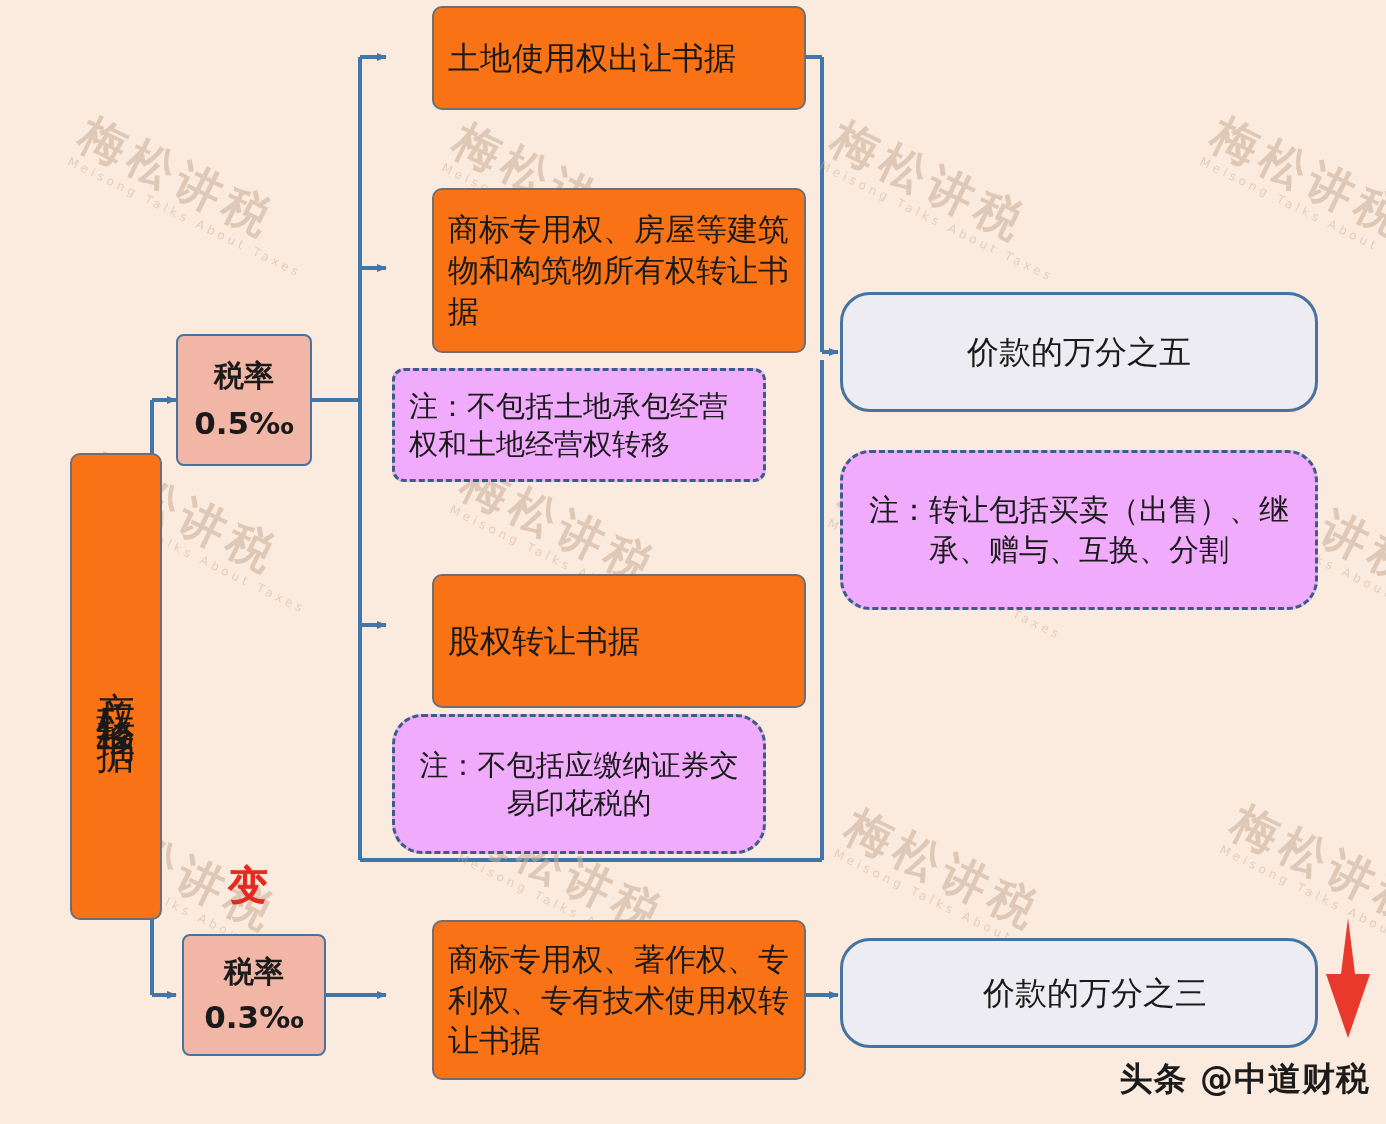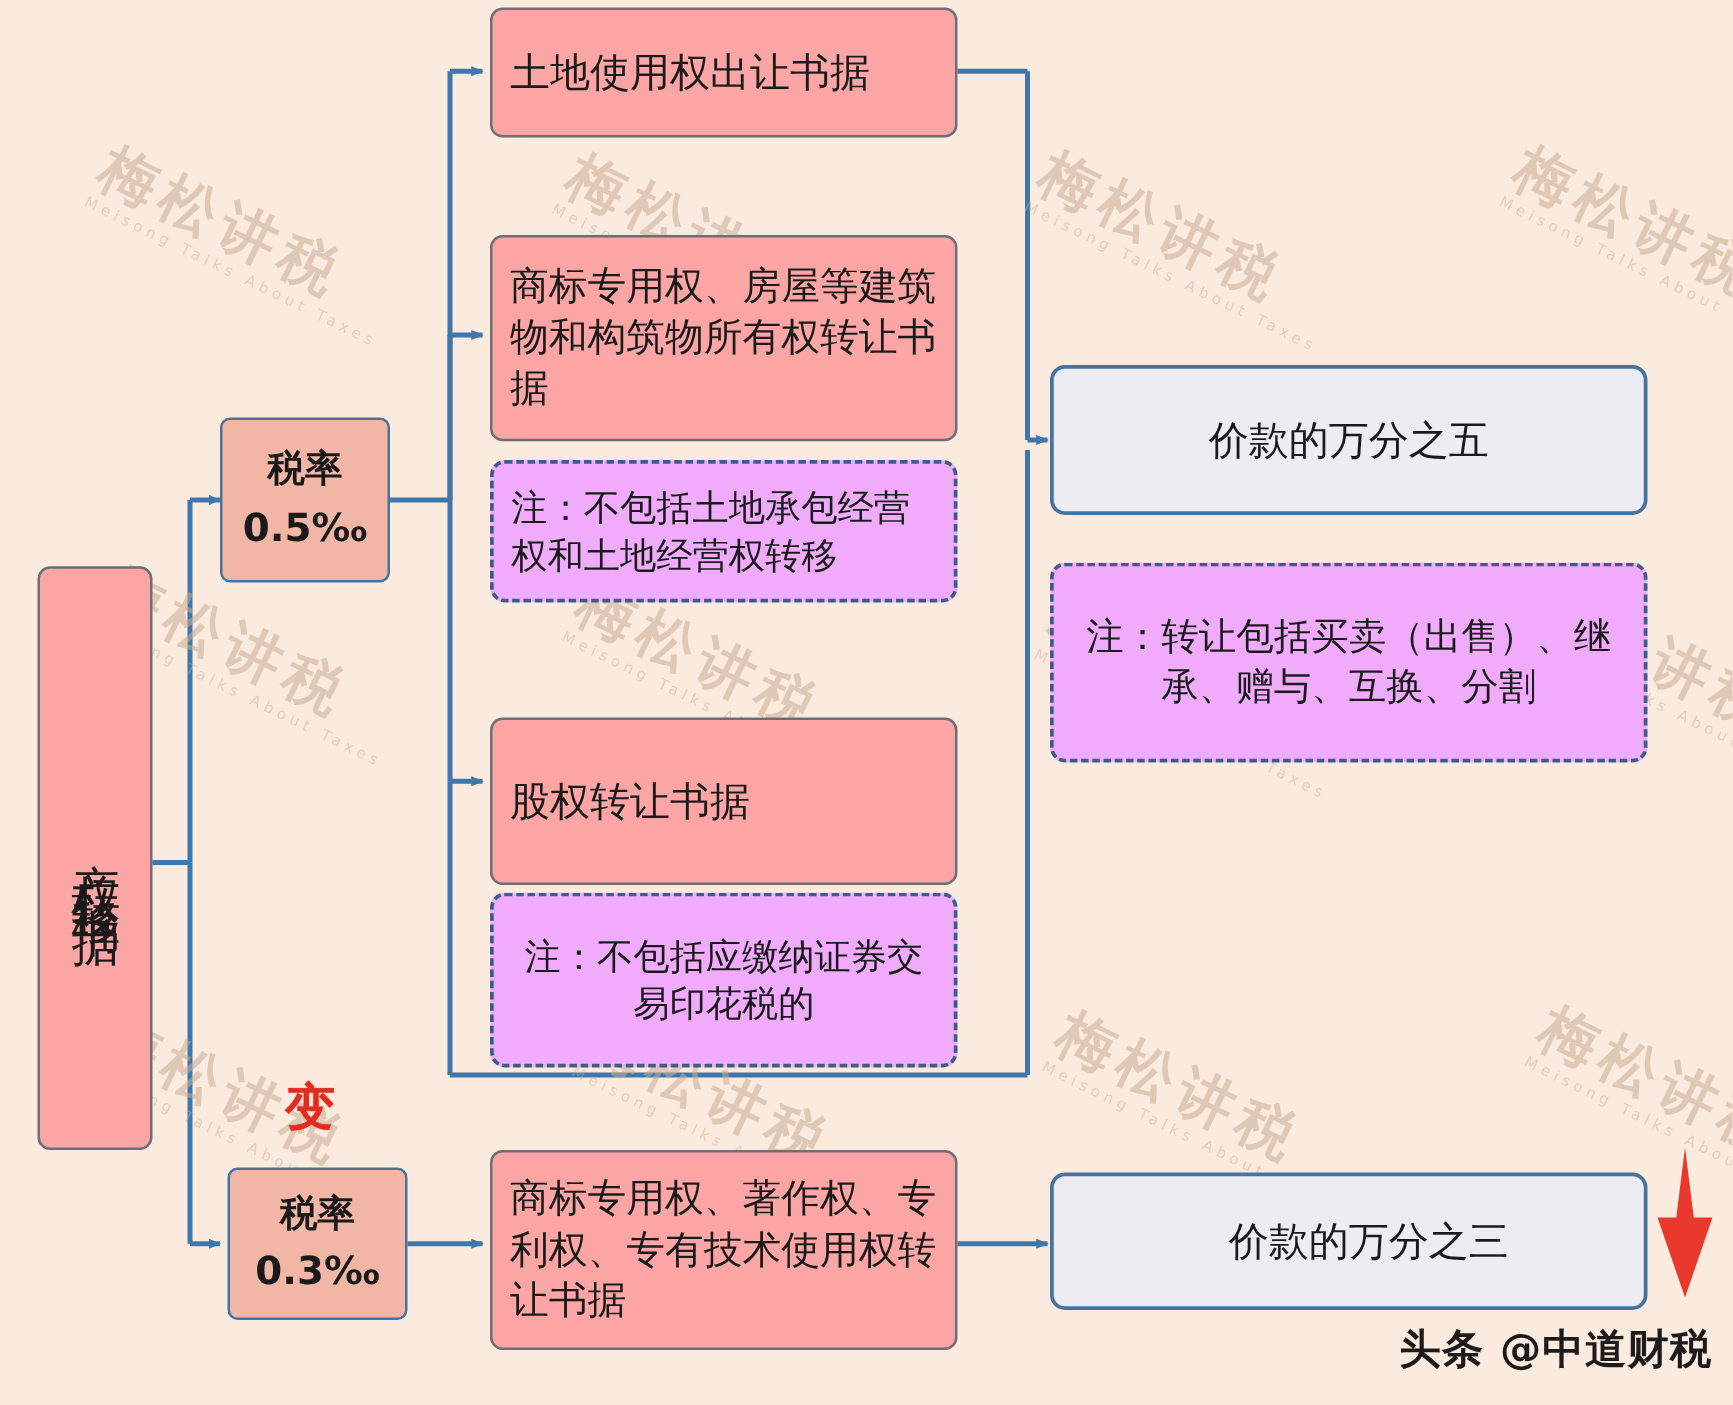--- a/index.html
+++ b/index.html
@@ -13,7 +13,7 @@
 
   .node{position:absolute;box-sizing:border-box;display:flex;align-items:center;
         line-height:1.32;color:#1a1a1a;}
-  .pink{background:#fca5a5;border:2px solid #6e6e74;border-radius:10px;}
+  .pink{background:#f97316;border:2px solid #6e6e74;border-radius:10px;margin-left:40px;}
   .grayblue{background:#edecf2;border:3px solid #46739f;border-radius:12px;}
   .yellow{background:#f0abfc;border:3px dashed #3b5f84;border-radius:12px;}
   .rate{background:#f2b6a6;border:2px solid #46739f;border-radius:8px;

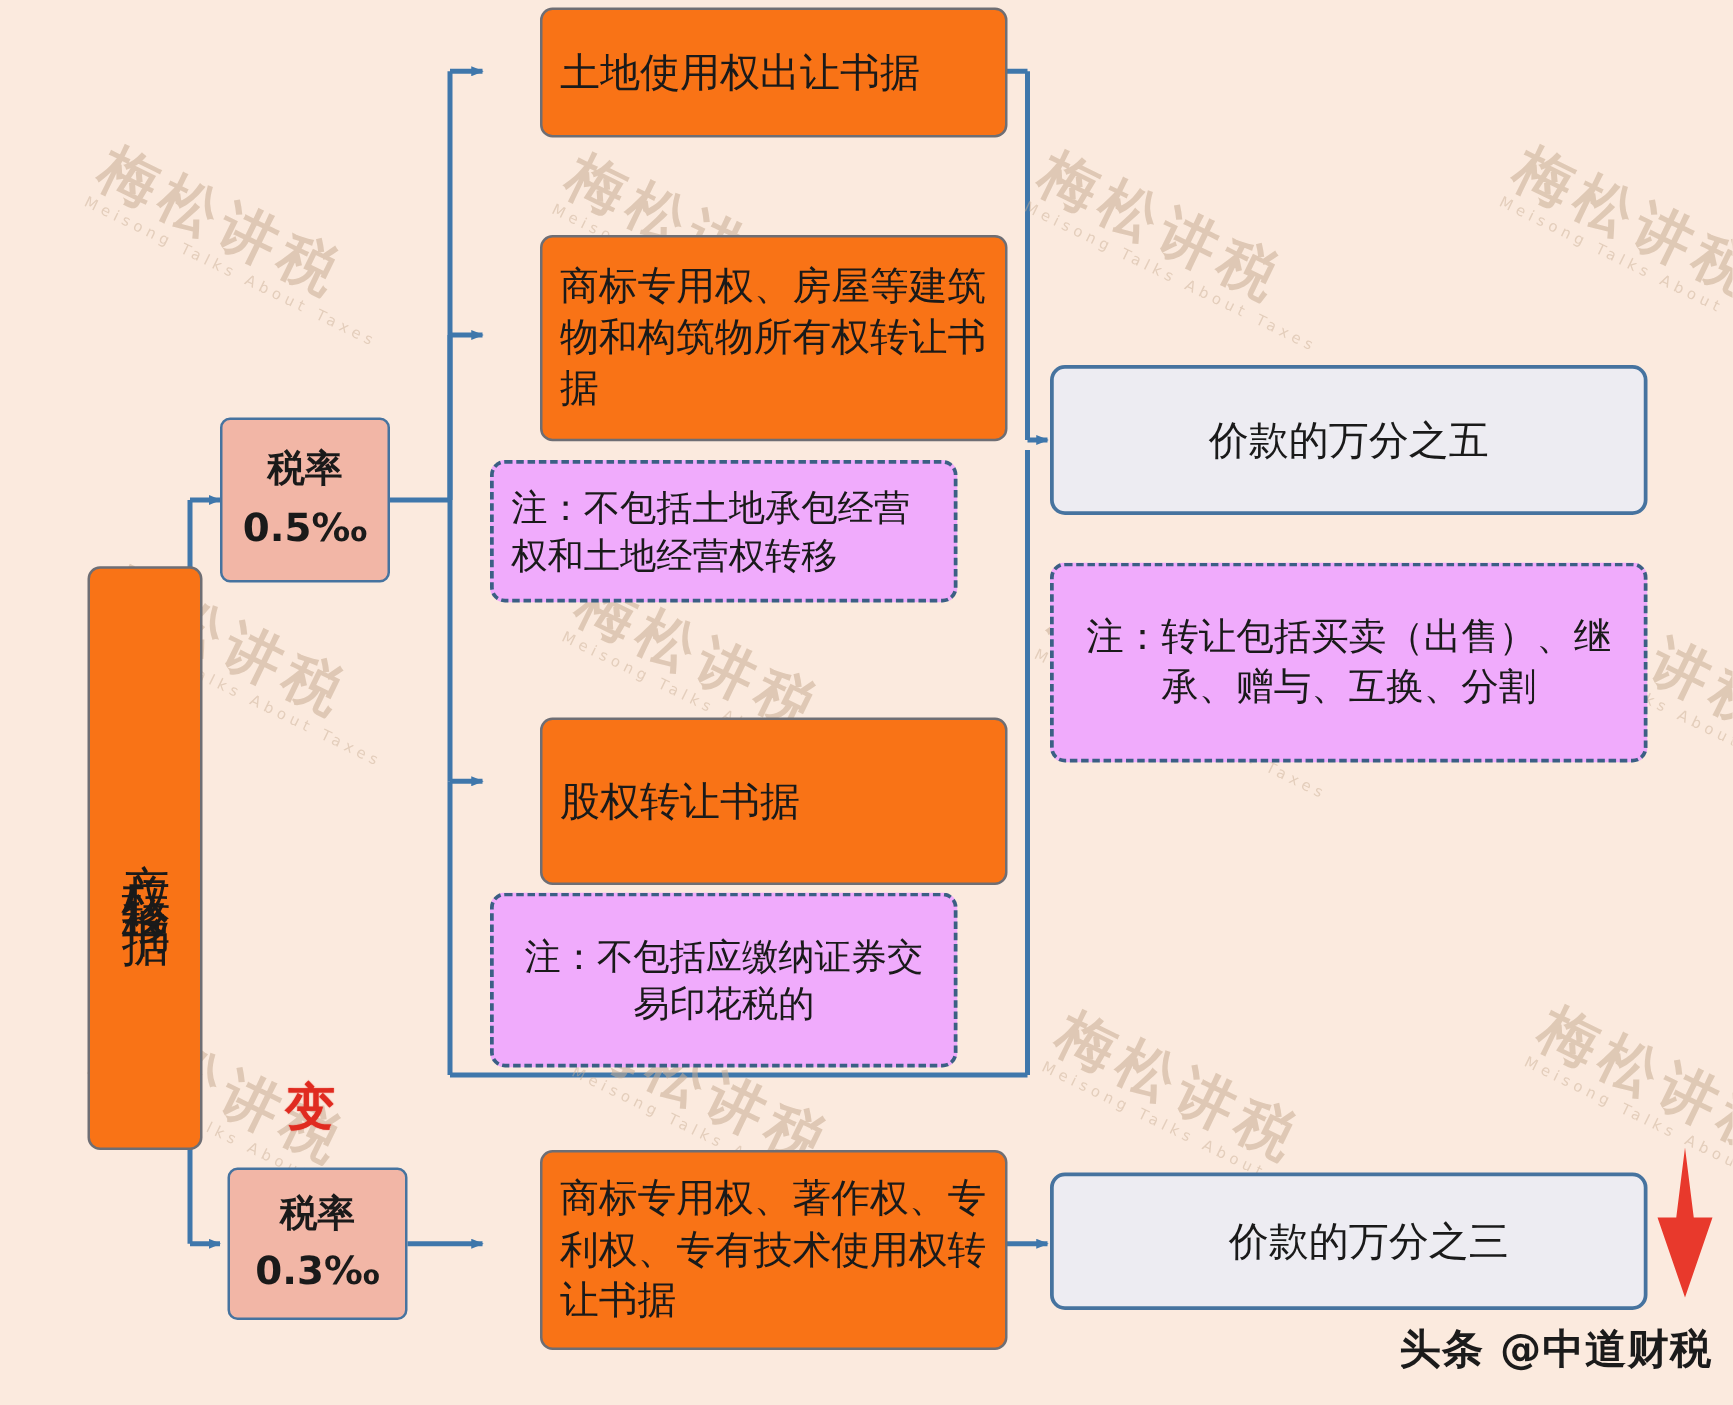--- a/index.html
+++ b/index.html
@@ -20,7 +20,7 @@
         justify-content:center;text-align:center;font-weight:bold;}
 
   .txt-left{padding:0 14px;}
-  .txt-center{justify-content:center;text-align:center;}
+  .txt-center{justify-content:center;text-align:center;border-radius:30px;}
 
   
   #root-node{

